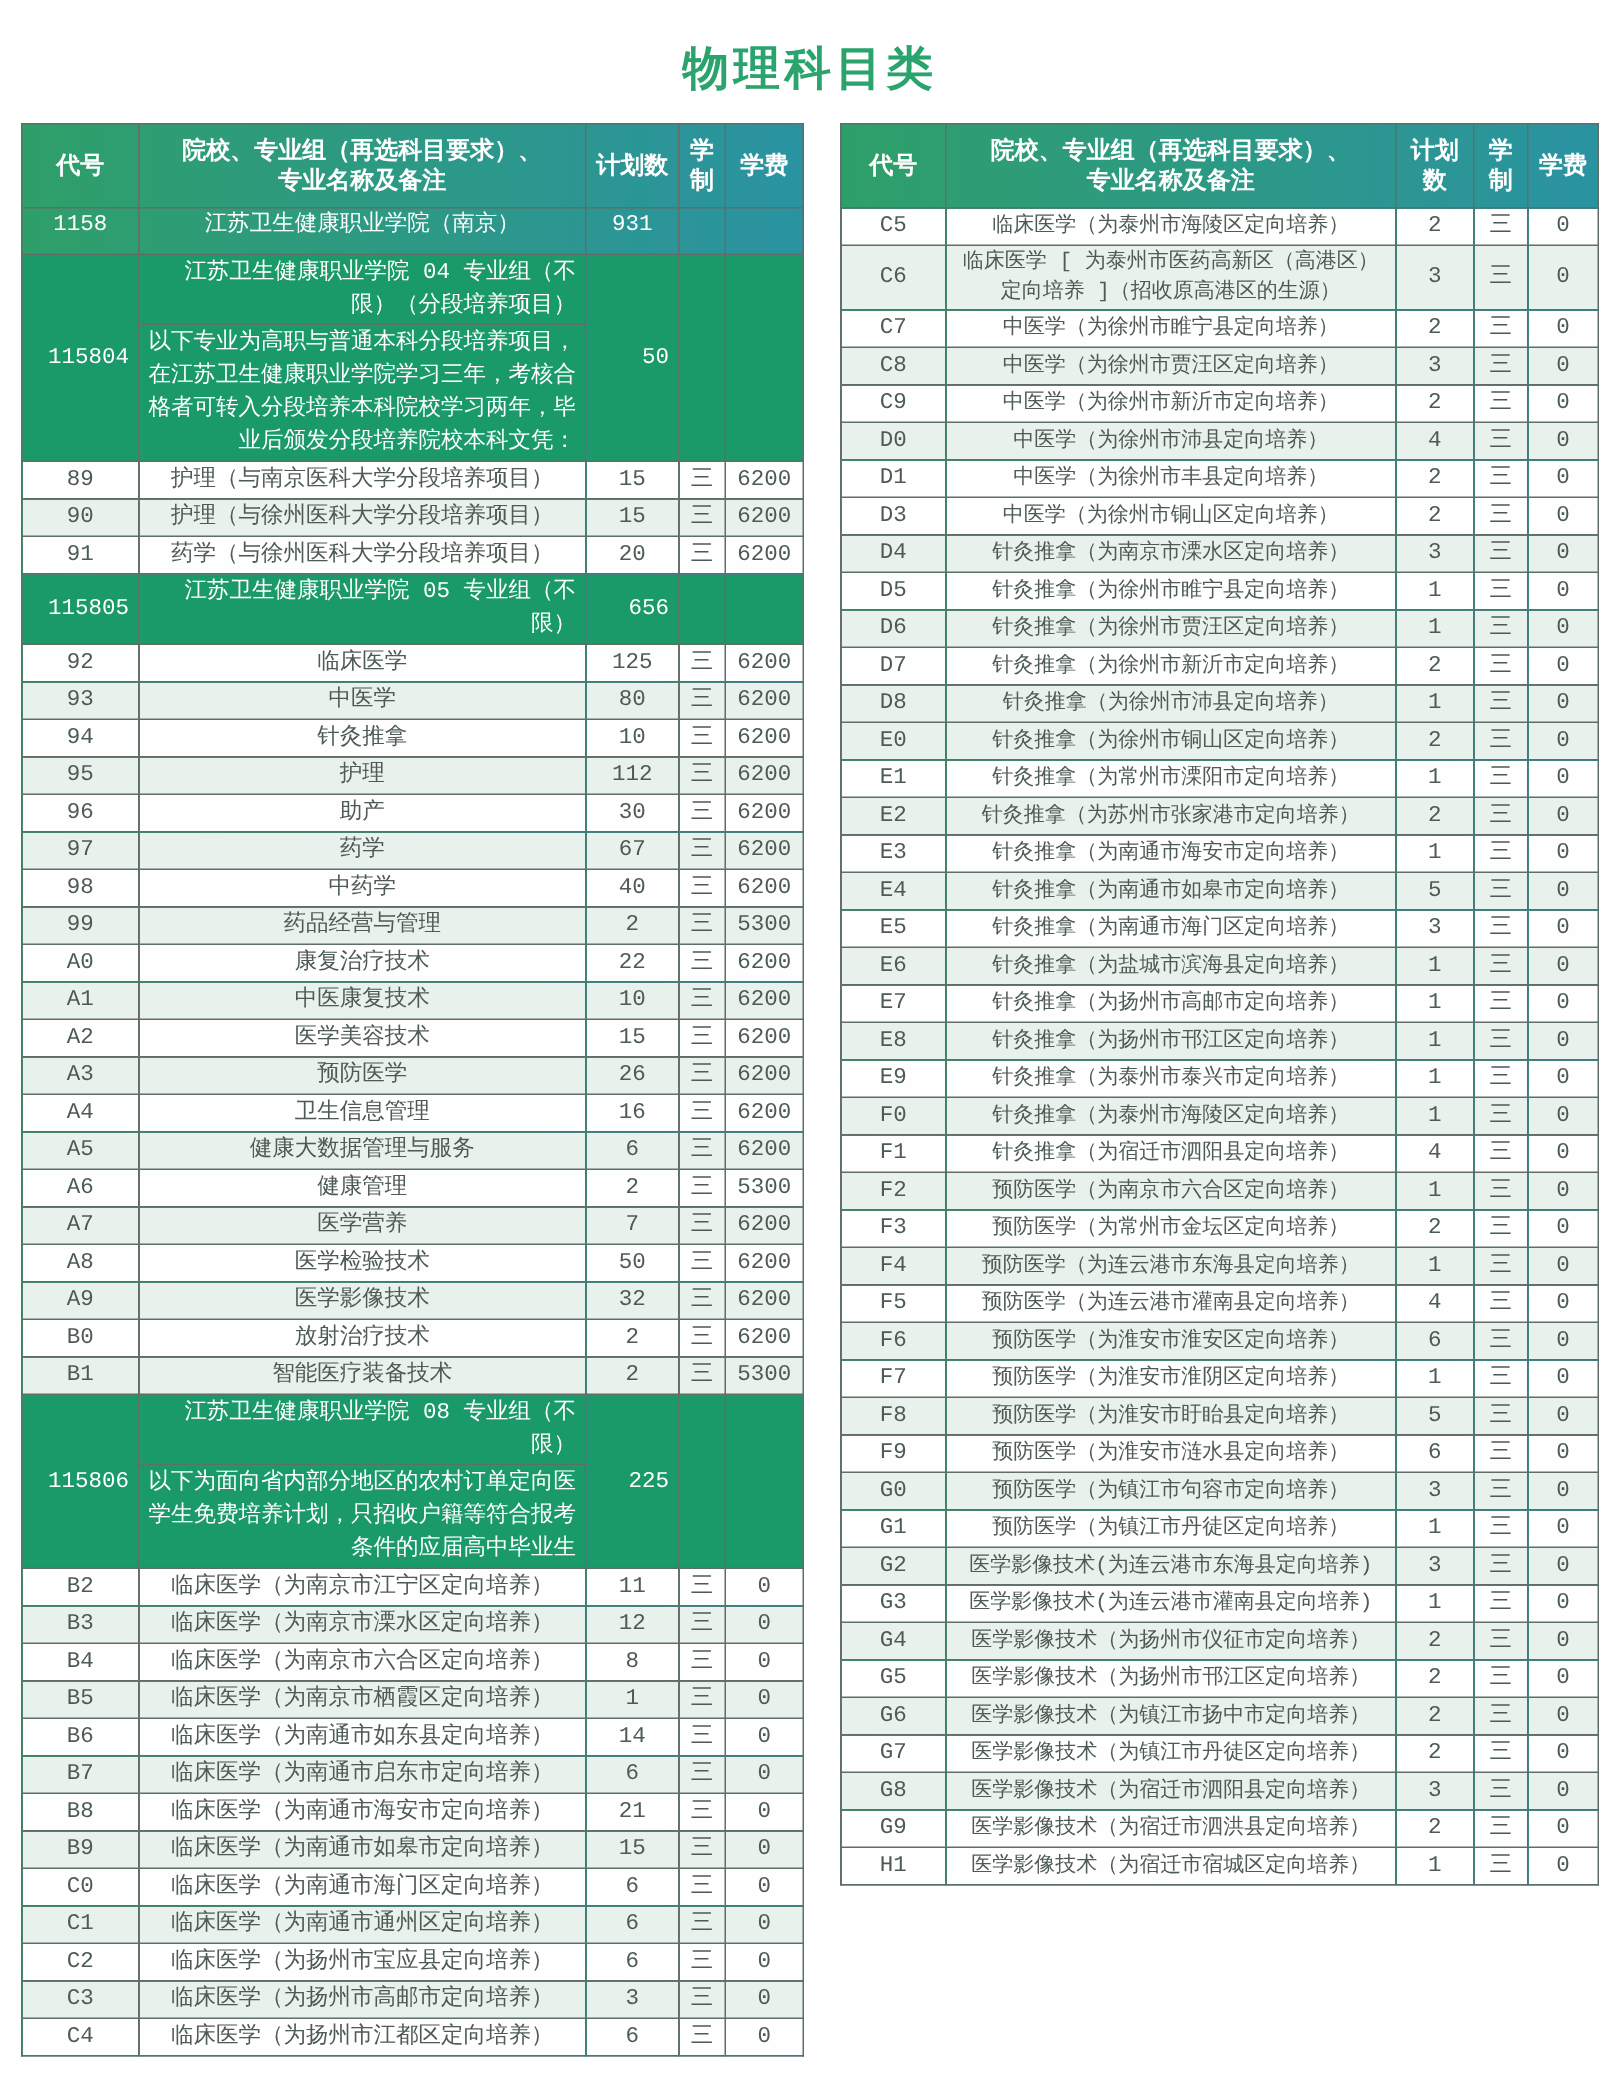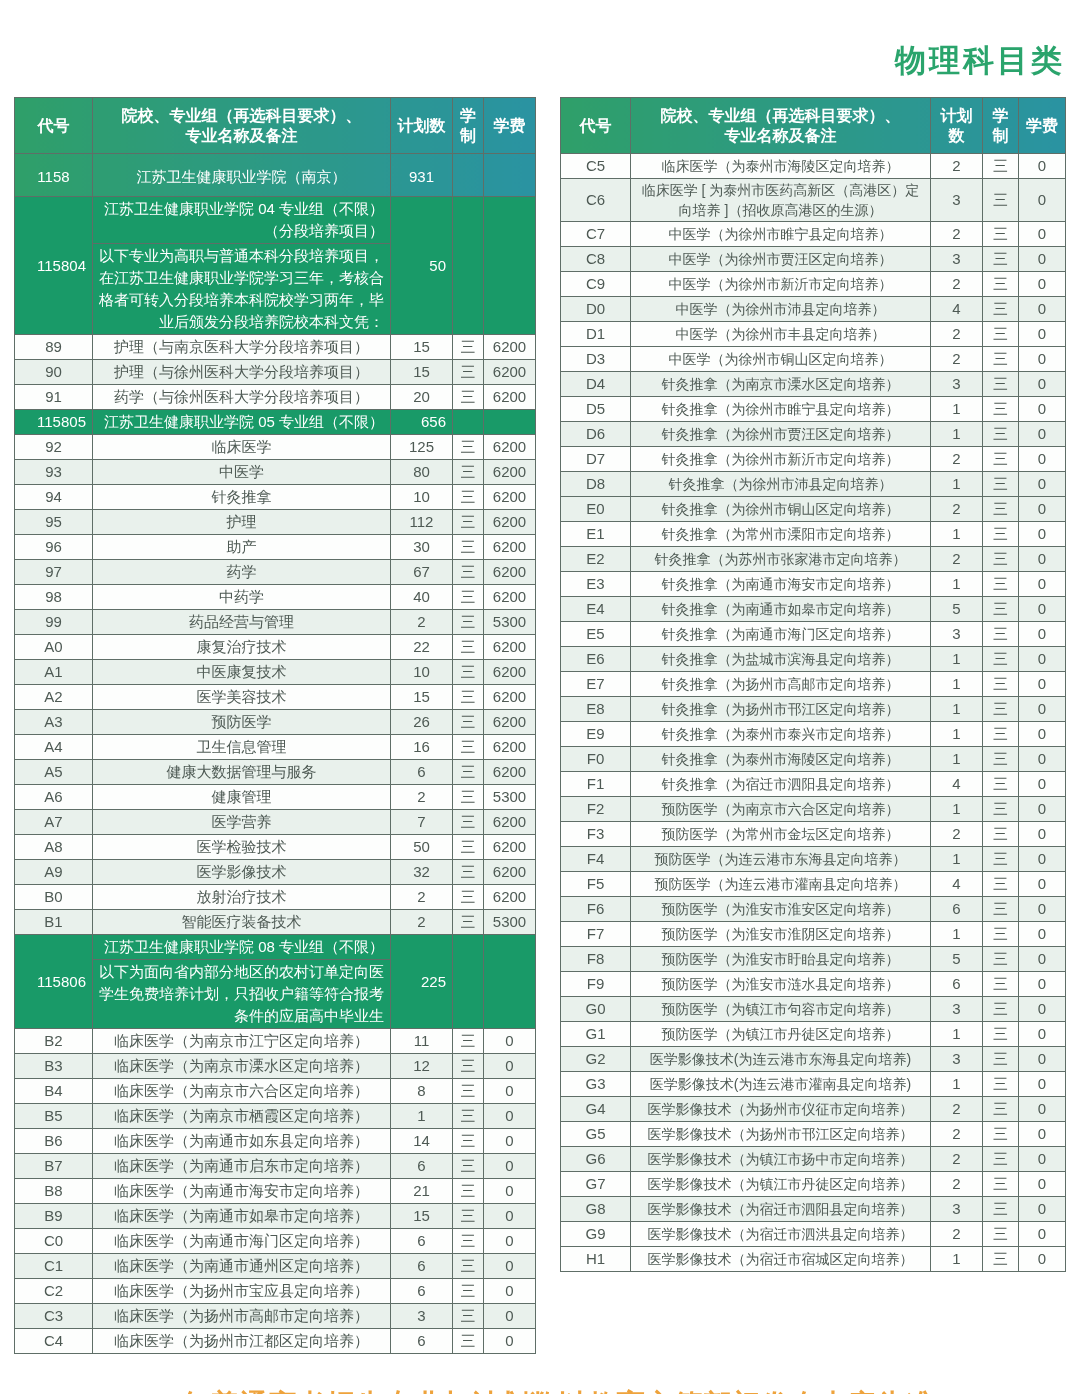--- a/index.html
+++ b/index.html
@@ -9,7 +9,7 @@
     overflow:hidden;
   }
   .title {
-    margin:15px; padding-top:26px; text-align:right;
+    margin:0; padding-top:26px; text-align:center;
     font-size:31px; line-height:40px; font-weight:bold;
     color:var(--c-title,#2aa46c); letter-spacing:3px;
   }

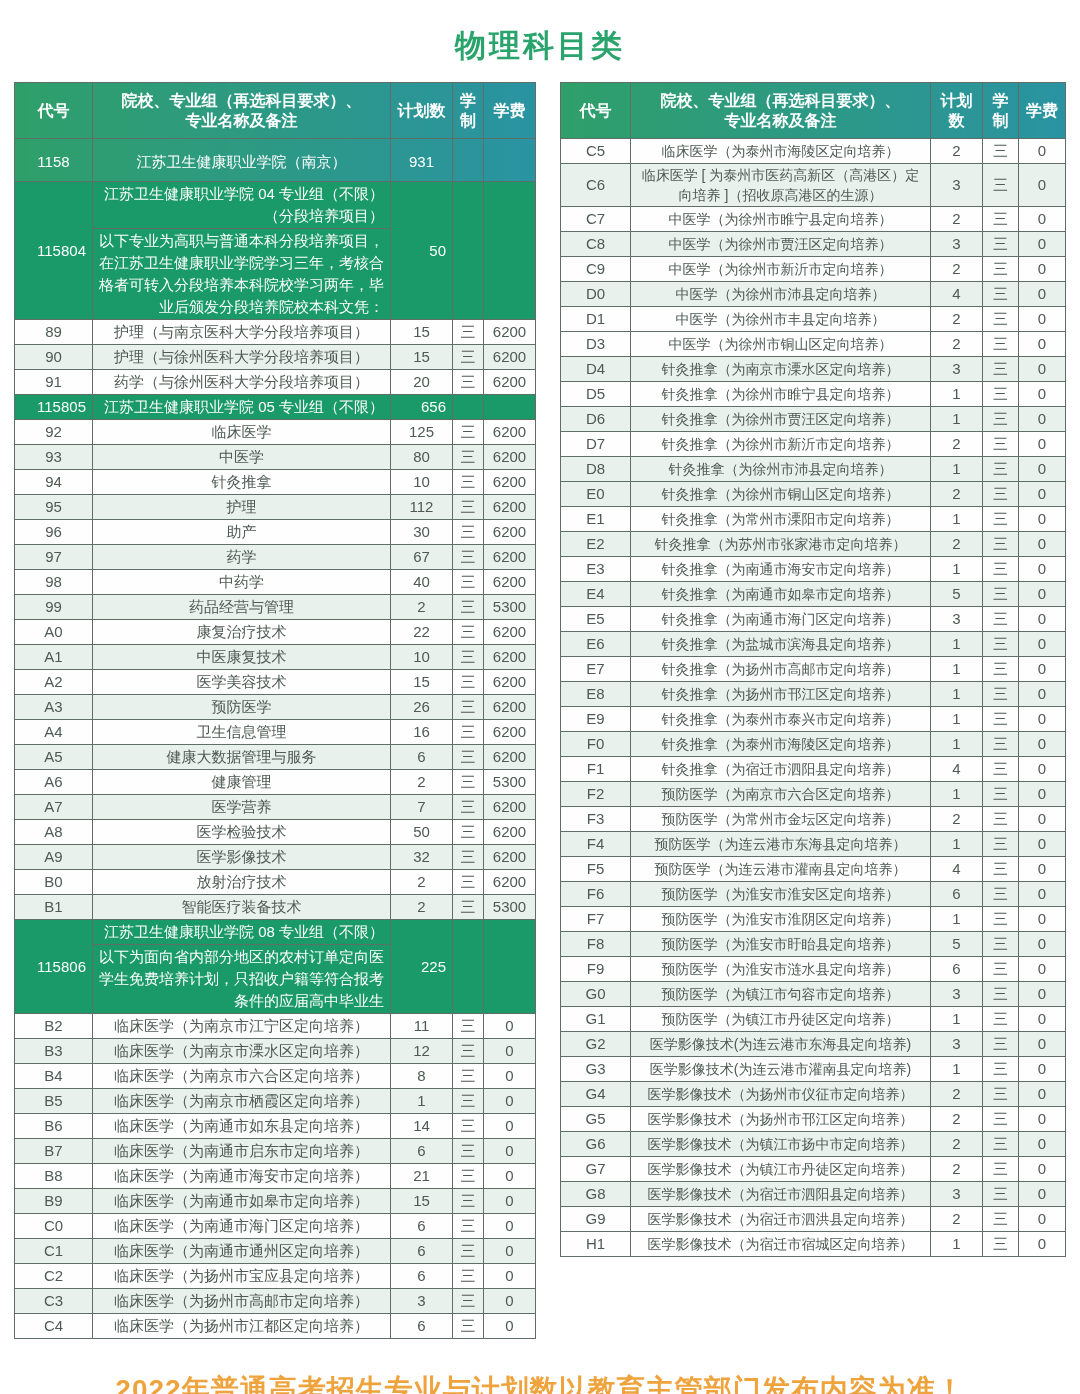--- a/index.html
+++ b/index.html
@@ -20,6 +20,7 @@
   table.adm {
     border-collapse:collapse; table-layout:fixed;
     background:linear-gradient(90deg,var(--c-header-a,#2f9f69),var(--c-header-b,#2a93a2));
+    font-family:Liberation Mono, monospace;
   }
   .adm th, .adm td { border:1px solid var(--c-border,#5f6e67); overflow:hidden; }
   .adm thead th {

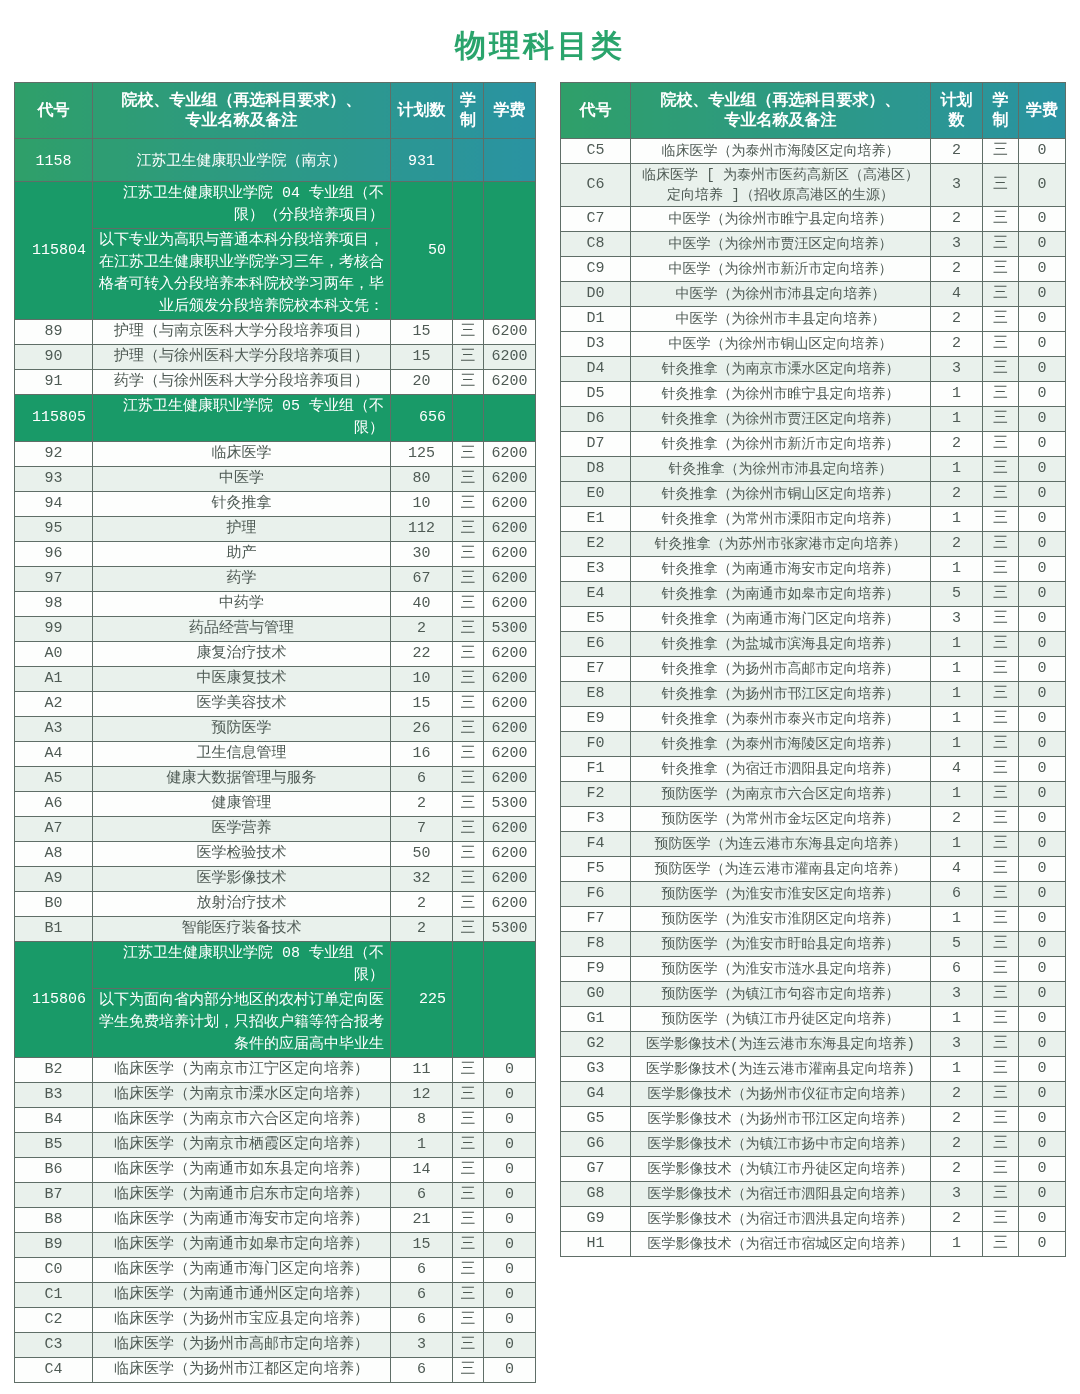--- a/index.html
+++ b/index.html
@@ -35,7 +35,7 @@
   .c-name { text-align:left; padding-left:9px; padding-right:3px; }
   tr.major td { background:var(--c-row-white,#fdfefd); }
   tr.major.alt td { background:var(--c-row-alt,#e9f1ec); }
-  tr.school td { background:transparent; color:#ffffff; padding-top:12px; padding-bottom:8px; }
+  tr.school td { background:transparent; color:#ffffff; padding-top:0; padding-bottom:8px; }
   tr.group td { background:var(--c-group,#199a68); color:#ffffff;text-align:right; }
   .right .c-name { font-size:14px; line-height:20px; }
   .footer {

